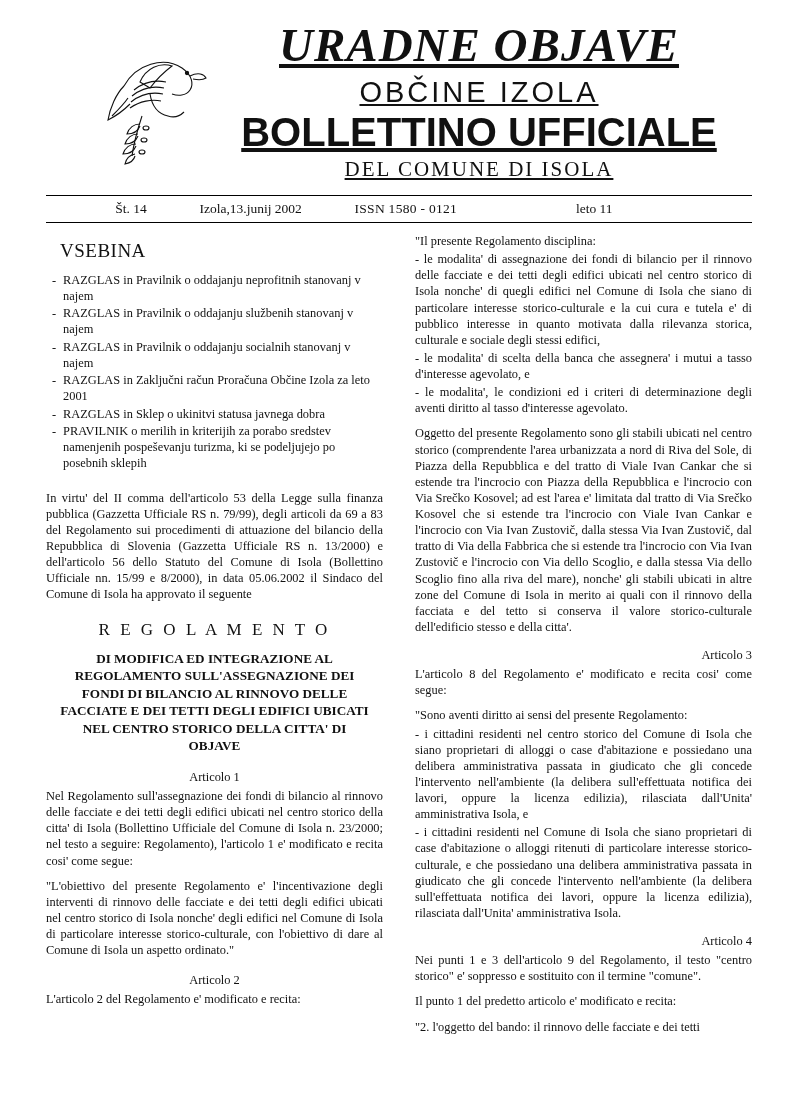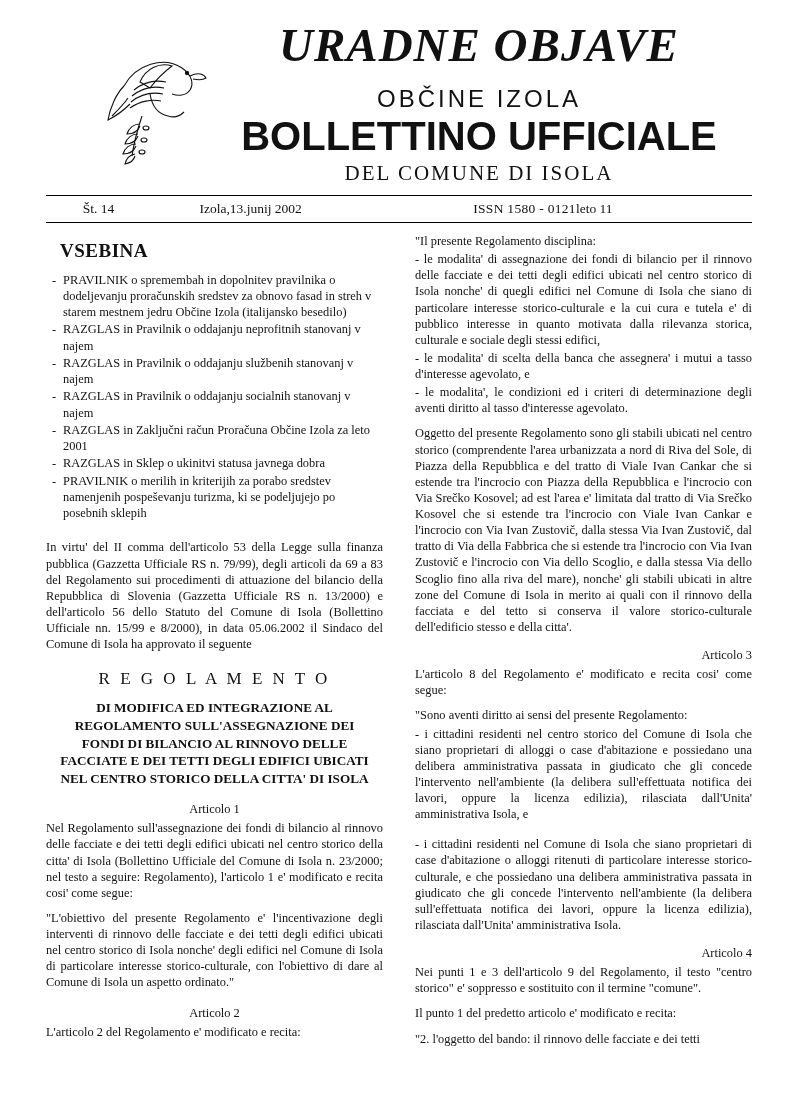--- a/index.html
+++ b/index.html
@@ -30,6 +30,7 @@
     justify-content: center;
     height: 175px;
     position: relative;
+    text-decoration: underline;
   }
   .dove {
     width: 120px;

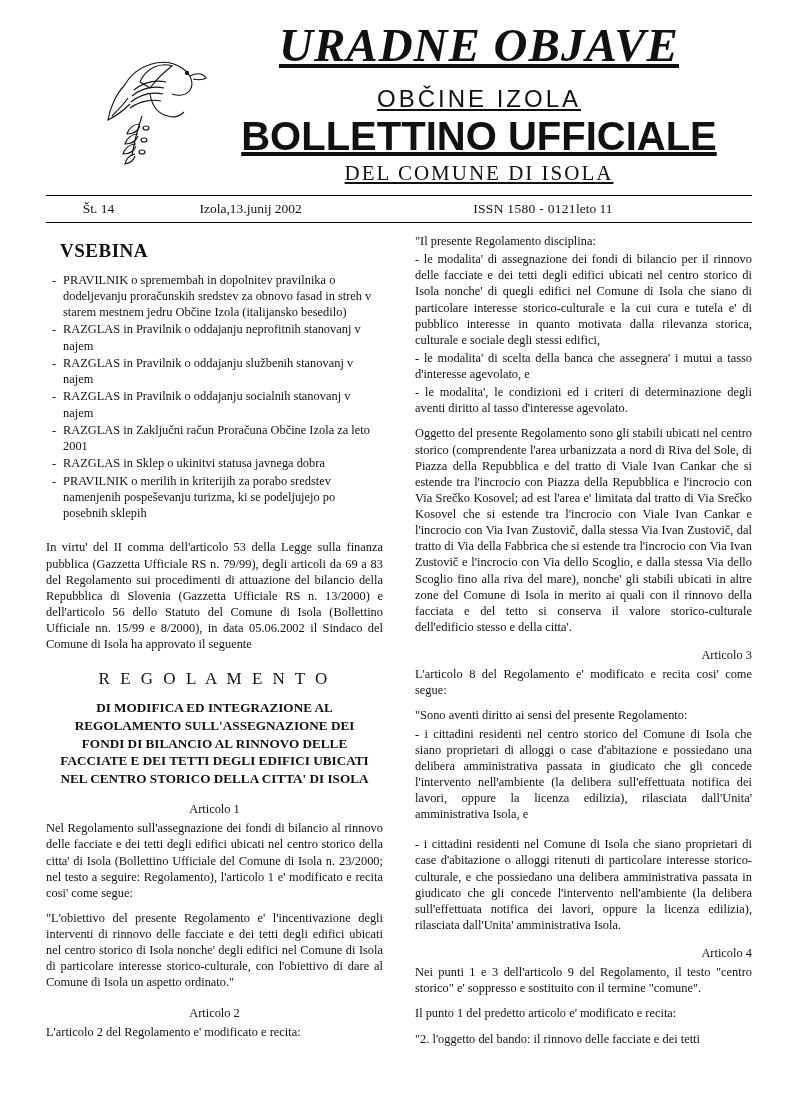--- a/index.html
+++ b/index.html
@@ -57,9 +57,9 @@
   }
   .t-obcine {
     font-family: "Liberation Sans", sans-serif;
-    font-size: 24px;
+    font-size: 29px;
     letter-spacing: 3px;
-    margin-top: 15px;
+    margin-top: 6px;
     white-space: nowrap;
   }
   .t-bollettino {

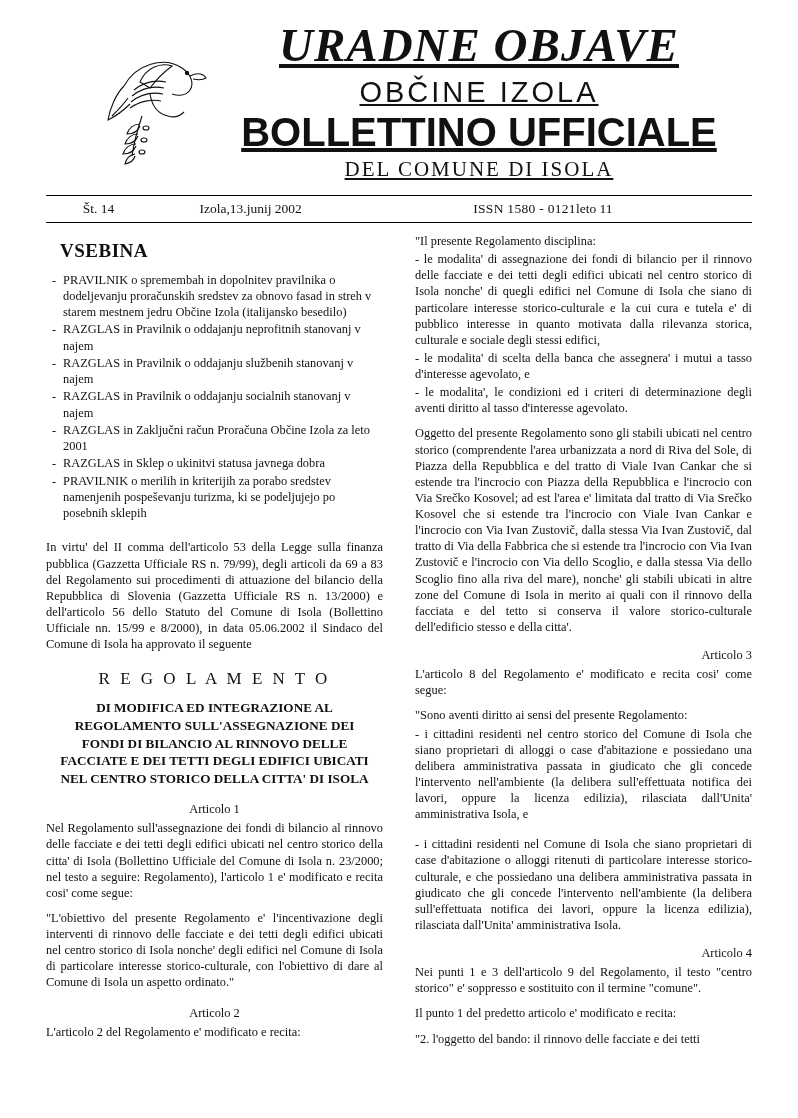--- a/index.html
+++ b/index.html
@@ -91,7 +91,7 @@
     padding: 5px 4px 5px 4px;
     font-family: "Liberation Serif", serif;
   }
-  .inforow .c1 { width: 14%; text-align: center; font-family: Liberation Serif, serif; }
+  .inforow .c1 { width: 14%; text-align: right; font-family: Liberation Serif, serif; }
   .inforow .c2 { width: 30%; text-align: center; }
   .inforow .c3 { width: 32%; text-align: right; letter-spacing: .3px;}
   .inforow .c4 { width: 24%; text-align: left; padding-right: 6px;}

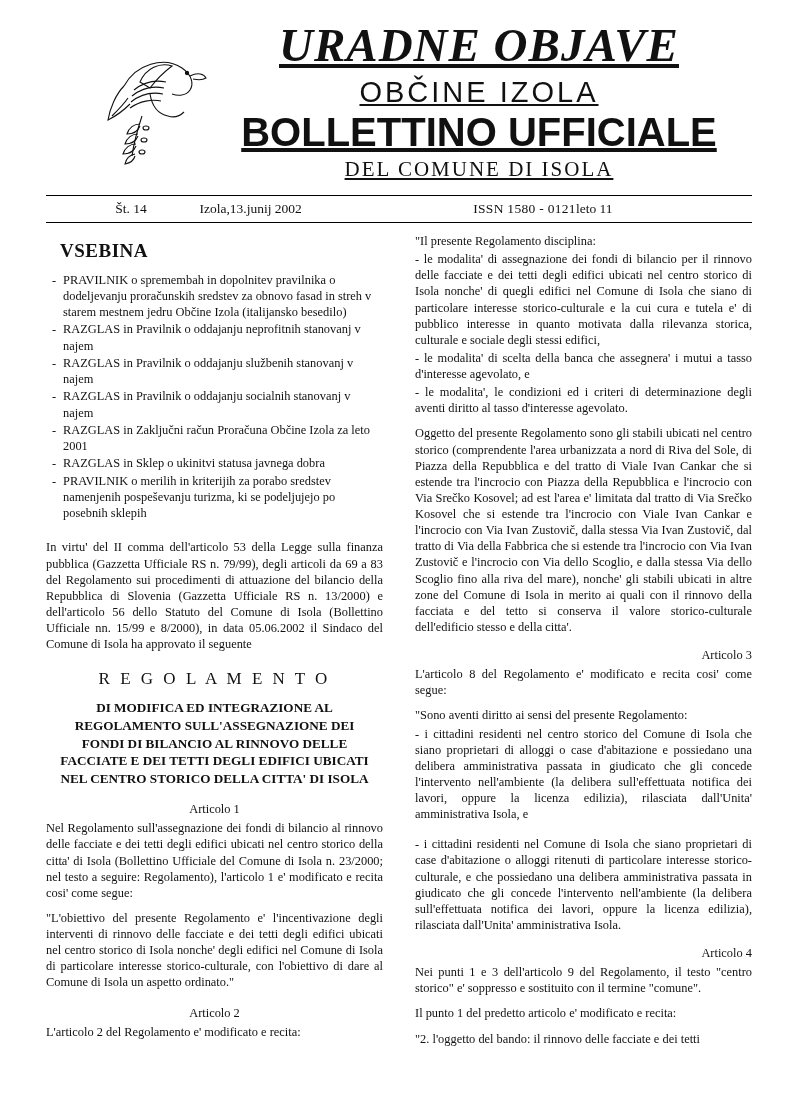--- a/index.html
+++ b/index.html
@@ -93,7 +93,7 @@
   }
   .inforow .c1 { width: 14%; text-align: right; font-family: Liberation Serif, serif; }
   .inforow .c2 { width: 30%; text-align: center; }
-  .inforow .c3 { width: 32%; text-align: right; letter-spacing: .3px;}
+  .inforow .c3 { width: 32%; text-align: left; letter-spacing: .3px;}
   .inforow .c4 { width: 24%; text-align: left; padding-right: 6px;}
   .rule-bot {
     border-bottom: 1.5px solid #000;

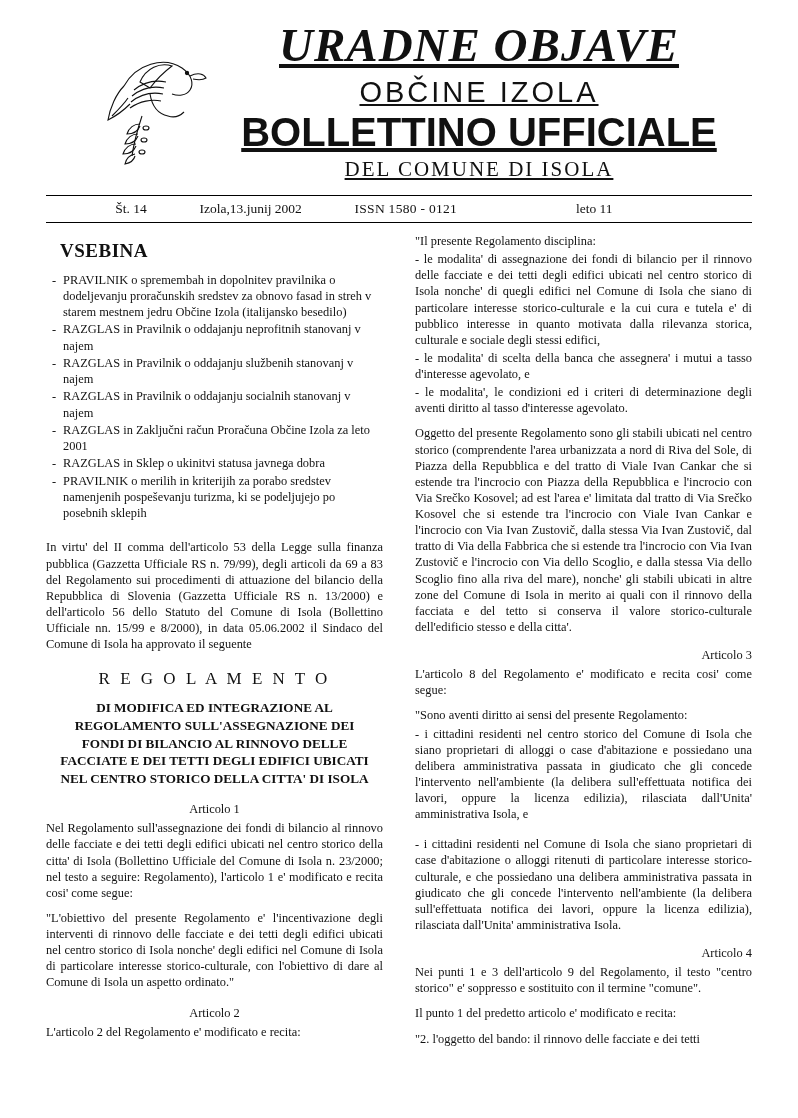--- a/index.html
+++ b/index.html
@@ -117,7 +117,7 @@
 
   h2.vsebina {
     font-family: "Liberation Serif", serif;
-    font-weight: bold;
+    font-weight: normal;
     font-size: 19px;
     margin: 6px 0 8px 14px;
     letter-spacing: .5px;

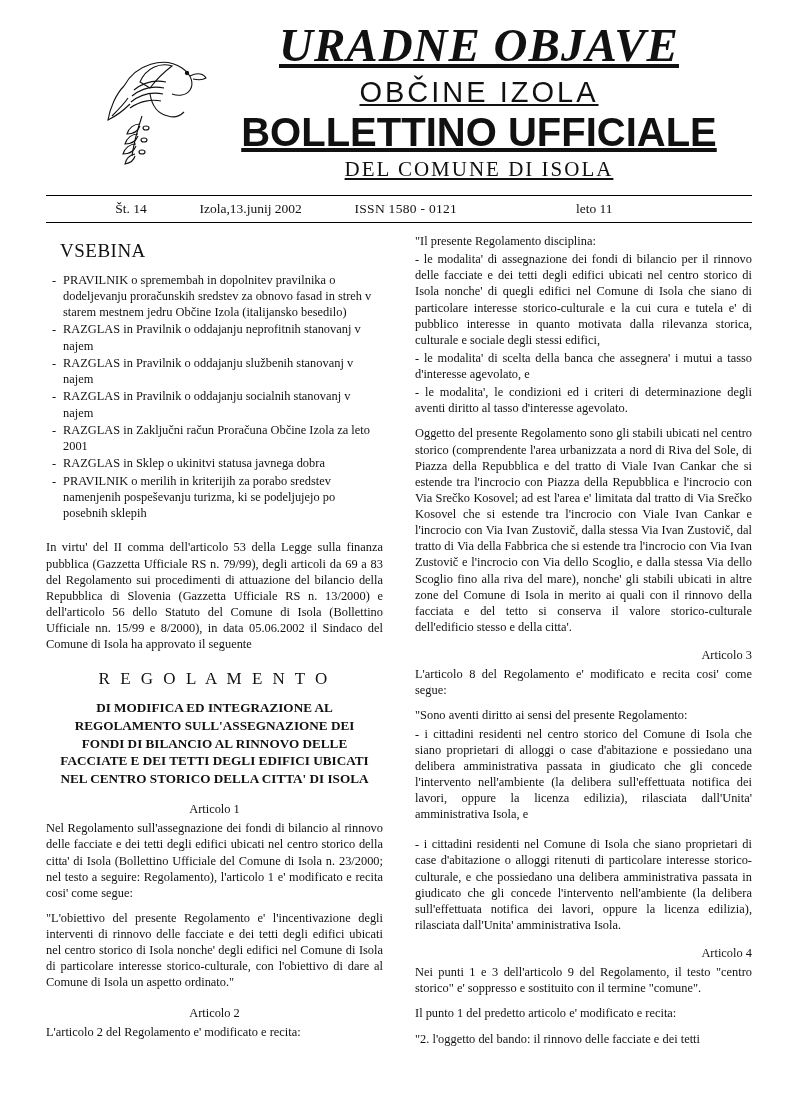--- a/index.html
+++ b/index.html
@@ -227,7 +227,6 @@
     <div class="col left">
       <h2 class="vsebina">VSEBINA</h2>
       <ul class="toc">
-        <li>PRAVILNIK   o spremembah in dopolnitev pravilnika o dodeljevanju proračunskih sredstev za obnovo fasad in streh v starem mestnem jedru Občine Izola (italijansko besedilo)</li>
         <li>RAZGLAS in Pravilnik o oddajanju neprofitnih stanovanj v najem</li>
         <li>RAZGLAS in Pravilnik o oddajanju službenih stanovanj v najem</li>
         <li>RAZGLAS in Pravilnik o oddajanju socialnih stanovanj v najem</li>

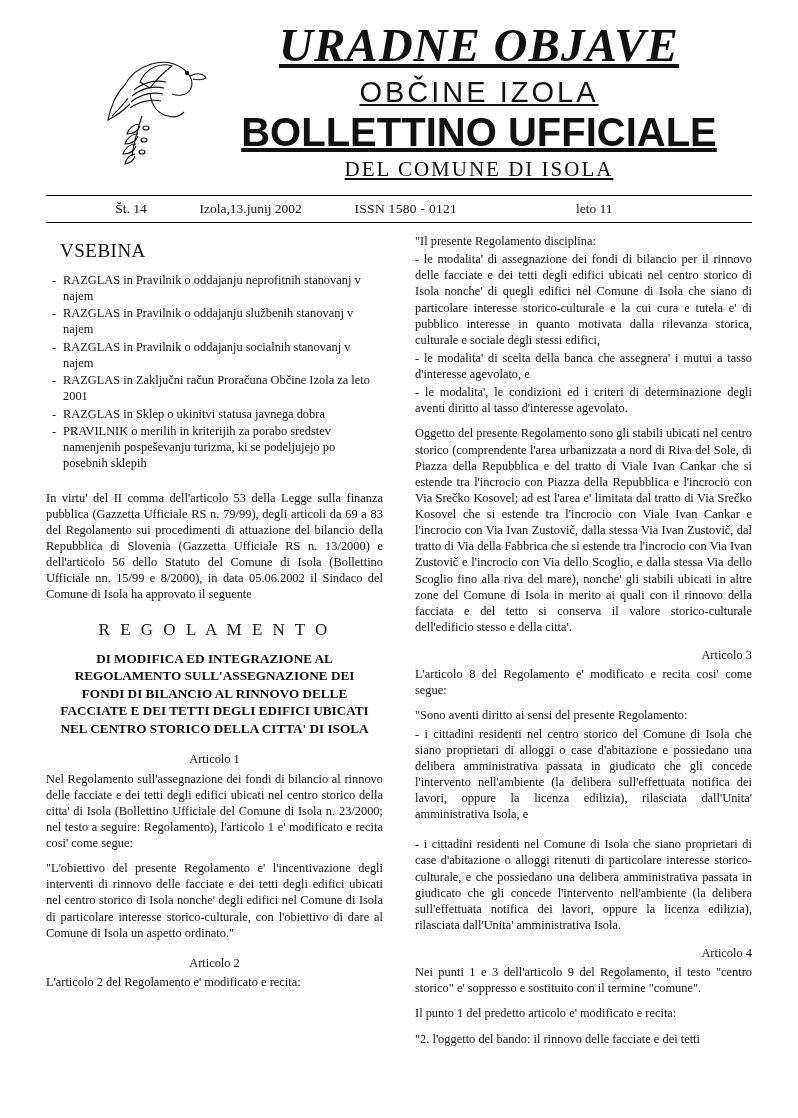--- a/index.html
+++ b/index.html
@@ -239,7 +239,7 @@
 
       <div class="spaced">R E G O L A M E N T O</div>
 
-      <div class="doctitle">DI MODIFICA ED INTEGRAZIONE AL REGOLAMENTO SULL'ASSEGNAZIONE DEI FONDI DI BILANCIO AL RINNOVO DELLE FACCIATE E DEI TETTI DEGLI EDIFICI UBICATI NEL CENTRO STORICO DELLA CITTA' DI ISOLA</div>
+      <div class="doctitle">DI MODIFICA ED INTEGRAZIONE AL REGOLAMENTO SULL'ASSEGNAZIONE DEI FONDI DI BILANCIO AL RINNOVO DELLE FACCIATE E DEI TETTI DEGLI EDIFICI UBICATI NEL CENTRO STORICO DELLA CITTA' DI OBJAVE</div>
 
       <div class="artnum">Articolo 1</div>
       <p>Nel Regolamento sull'assegnazione dei fondi di bilancio al rinnovo delle facciate e dei tetti degli edifici ubicati nel centro storico della citta' di Isola (Bollettino Ufficiale del Comune di Isola n.  23/2000; nel testo a seguire: Regolamento), l'articolo 1 e' modificato e recita cosi' come segue:</p>

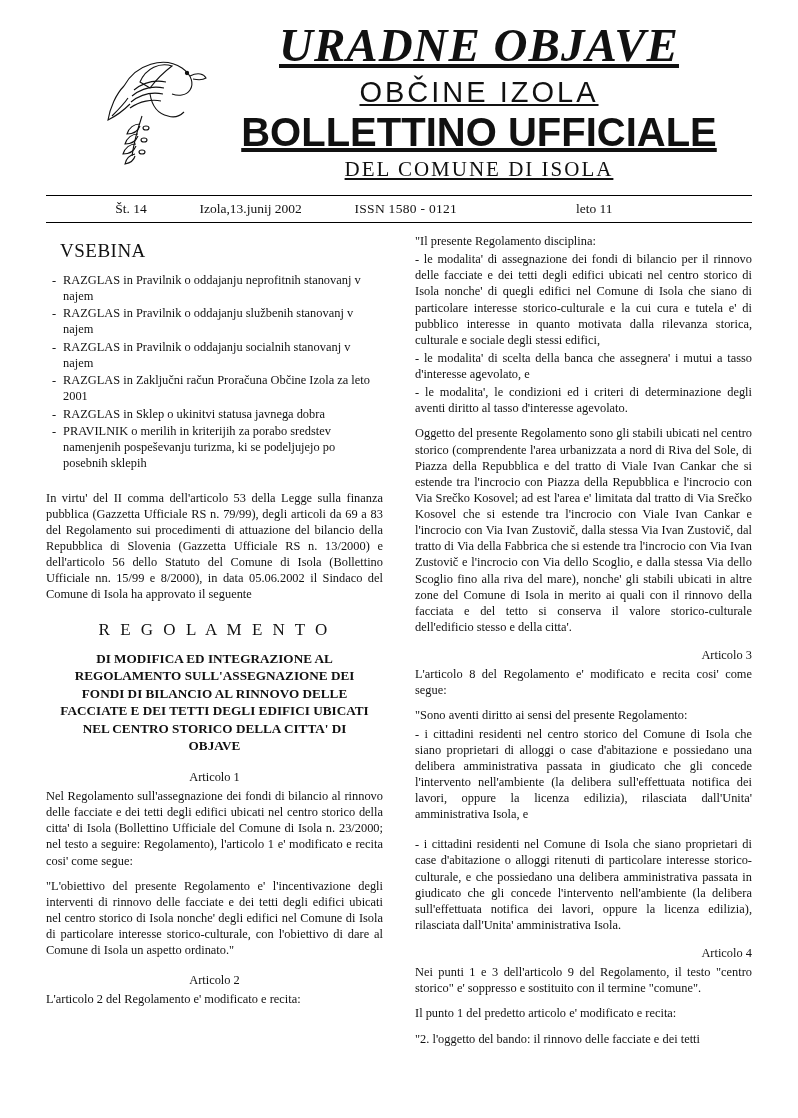--- a/index.html
+++ b/index.html
@@ -259,7 +259,7 @@
       <div class="artnum-r">Articolo 3</div>
       <p>L'articolo 8 del Regolamento e' modificato e recita cosi' come segue:</p>
       <p style="margin-bottom:2px">"Sono aventi diritto ai sensi del presente Regolamento:</p>
-      <p style="margin-bottom:14px">- i cittadini residenti nel centro storico del Comune di Isola che siano proprietari di alloggi o case d'abitazione e possiedano una delibera amministrativa passata in giudicato che gli concede l'intervento nell'ambiente (la delibera sull'effettuata notifica dei lavori, oppure la licenza edilizia), rilasciata dall'Unita' amministrativa Isola, e</p>
+      <p style="margin-bottom:2px">- i cittadini residenti nel centro storico del Comune di Isola che siano proprietari di alloggi o case d'abitazione e possiedano una delibera amministrativa passata in giudicato che gli concede l'intervento nell'ambiente (la delibera sull'effettuata notifica dei lavori, oppure la licenza edilizia), rilasciata dall'Unita' amministrativa Isola, e</p>
       <p>- i cittadini residenti nel Comune di Isola che siano proprietari di case d'abitazione o alloggi ritenuti di particolare interesse storico-culturale, e che possiedano una delibera amministrativa passata in giudicato che gli concede l'intervento nell'ambiente (la delibera sull'effettuata notifica dei lavori, oppure la licenza edilizia), rilasciata dall'Unita' amministrativa Isola.</p>
 
       <div class="artnum-r">Articolo 4</div>

